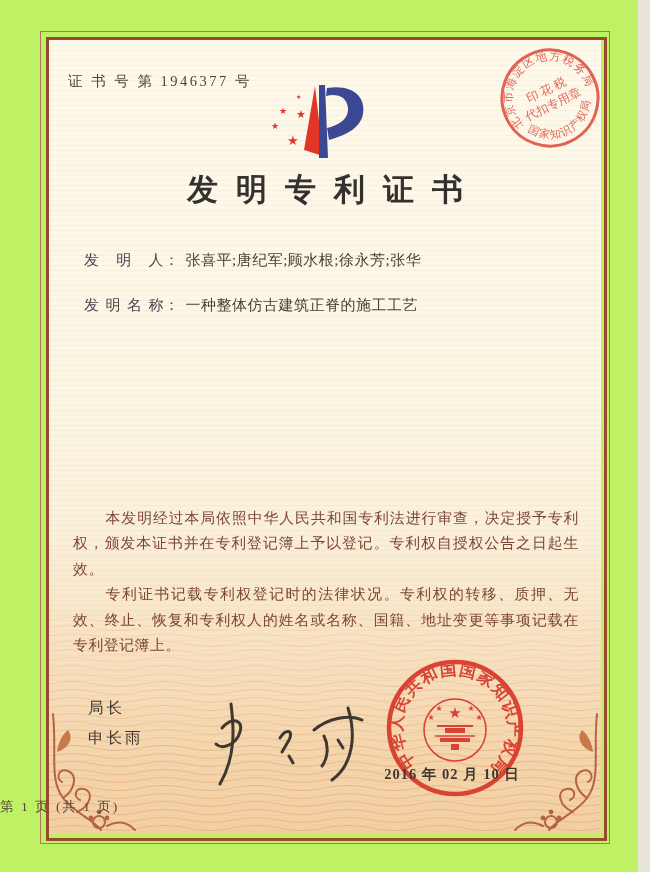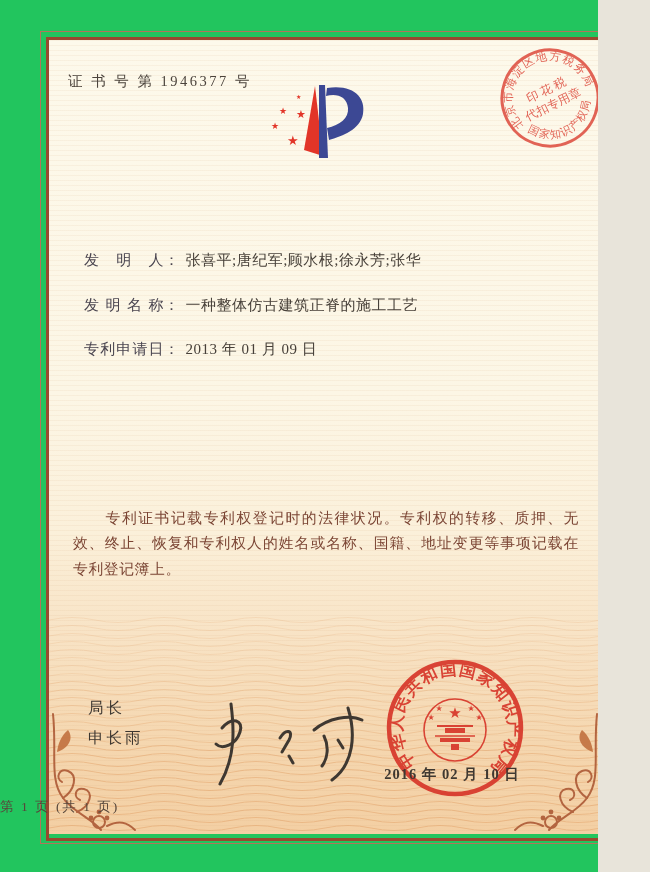--- a/index.html
+++ b/index.html
@@ -5,8 +5,9 @@
   html,body{margin:0;padding:0;background:#e8e4da;}
   .page{
     position:relative;width:598px;height:872px;overflow:hidden;
-    background:#22c55e;
+    background:#bef264;
     font-family:"Liberation Serif","DejaVu Serif",serif;
+    padding-left:40px;
   }
   
   .paper{

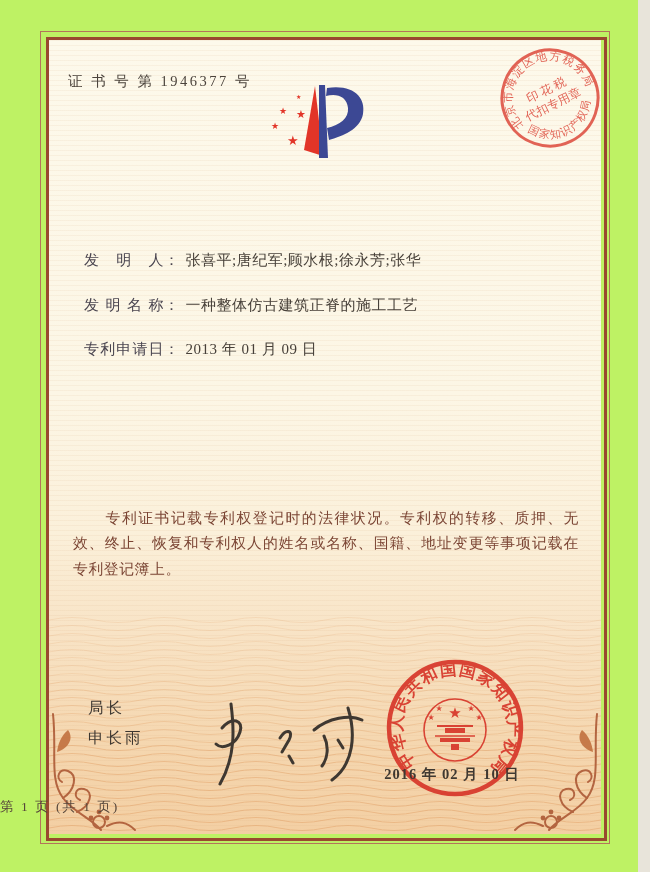--- a/index.html
+++ b/index.html
@@ -104,6 +104,7 @@
     <path d="M71 4 C98 0 110 14 107 30 C104 46 86 52 73 56 L71 44 C84 41 93 34 92 24 C91 12 80 9 70 12 Z" fill="#3c4894"></path>
   </svg>
 
+  <div class="title abs z4">发明专利证书</div>
 
   <div class="fields abs z4">
     <div class="field">

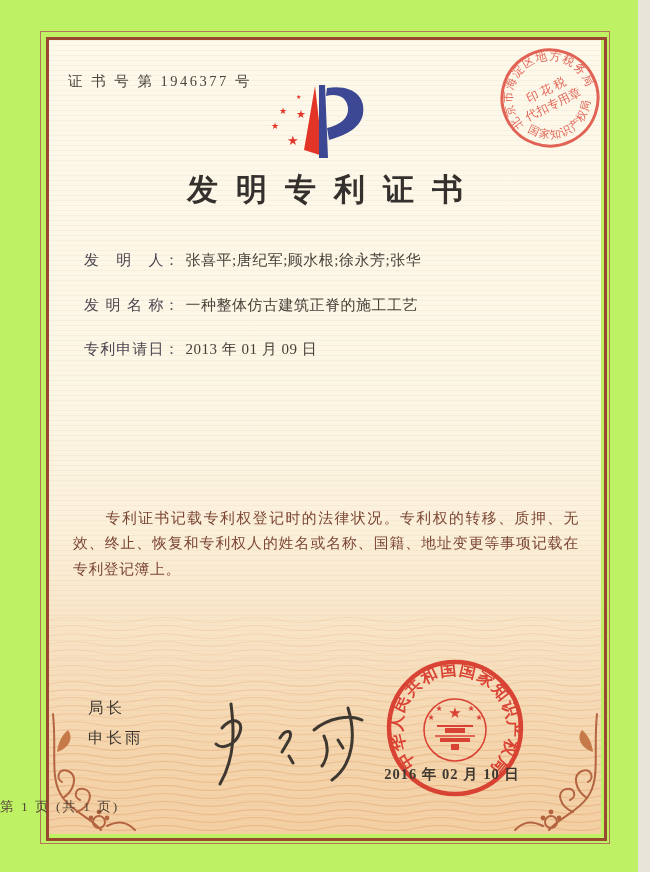--- a/index.html
+++ b/index.html
@@ -113,9 +113,6 @@
     <div class="field">
       <span class="flabel">发明名称</span><span class="fcolon">：</span><span>一种整体仿古建筑正脊的施工工艺</span>
     </div>
-    <div class="field">
-      <span class="flabel">专利申请日</span><span class="fcolon">：</span><span>2013 年 01 月 09 日</span>
-    </div>
   </div>
 
   <div class="body-text abs z4">

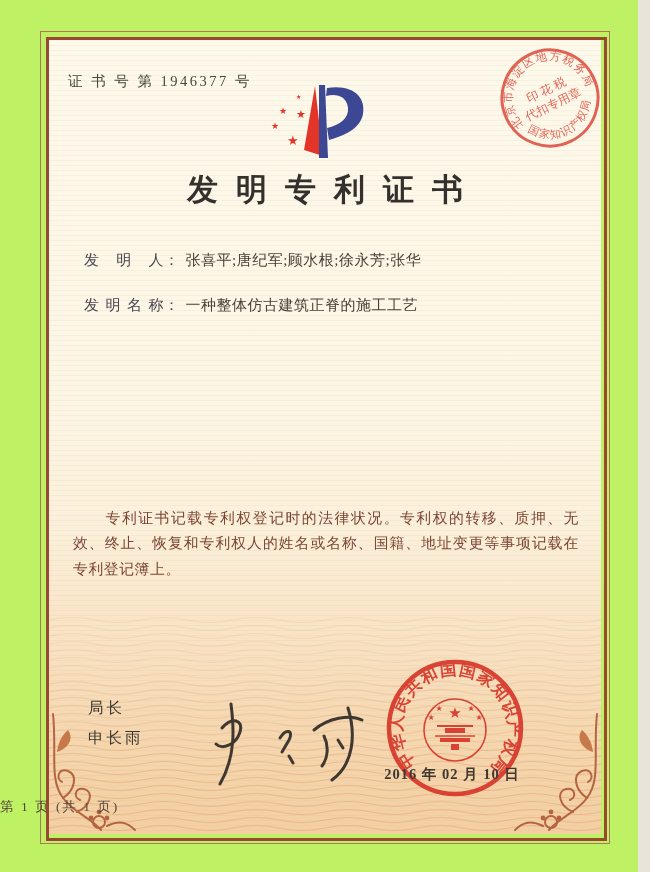--- a/index.html
+++ b/index.html
@@ -116,6 +116,7 @@
   </div>
 
   <div class="body-text abs z4">
+    <p>本发明经过本局依照中华人民共和国专利法进行审查，决定授予专利权，颁发本证书并在专利登记簿上予以登记。专利权自授权公告之日起生效。</p>
     <p>专利证书记载专利权登记时的法律状况。专利权的转移、质押、无效、终止、恢复和专利权人的姓名或名称、国籍、地址变更等事项记载在专利登记簿上。</p>
   </div>
 

